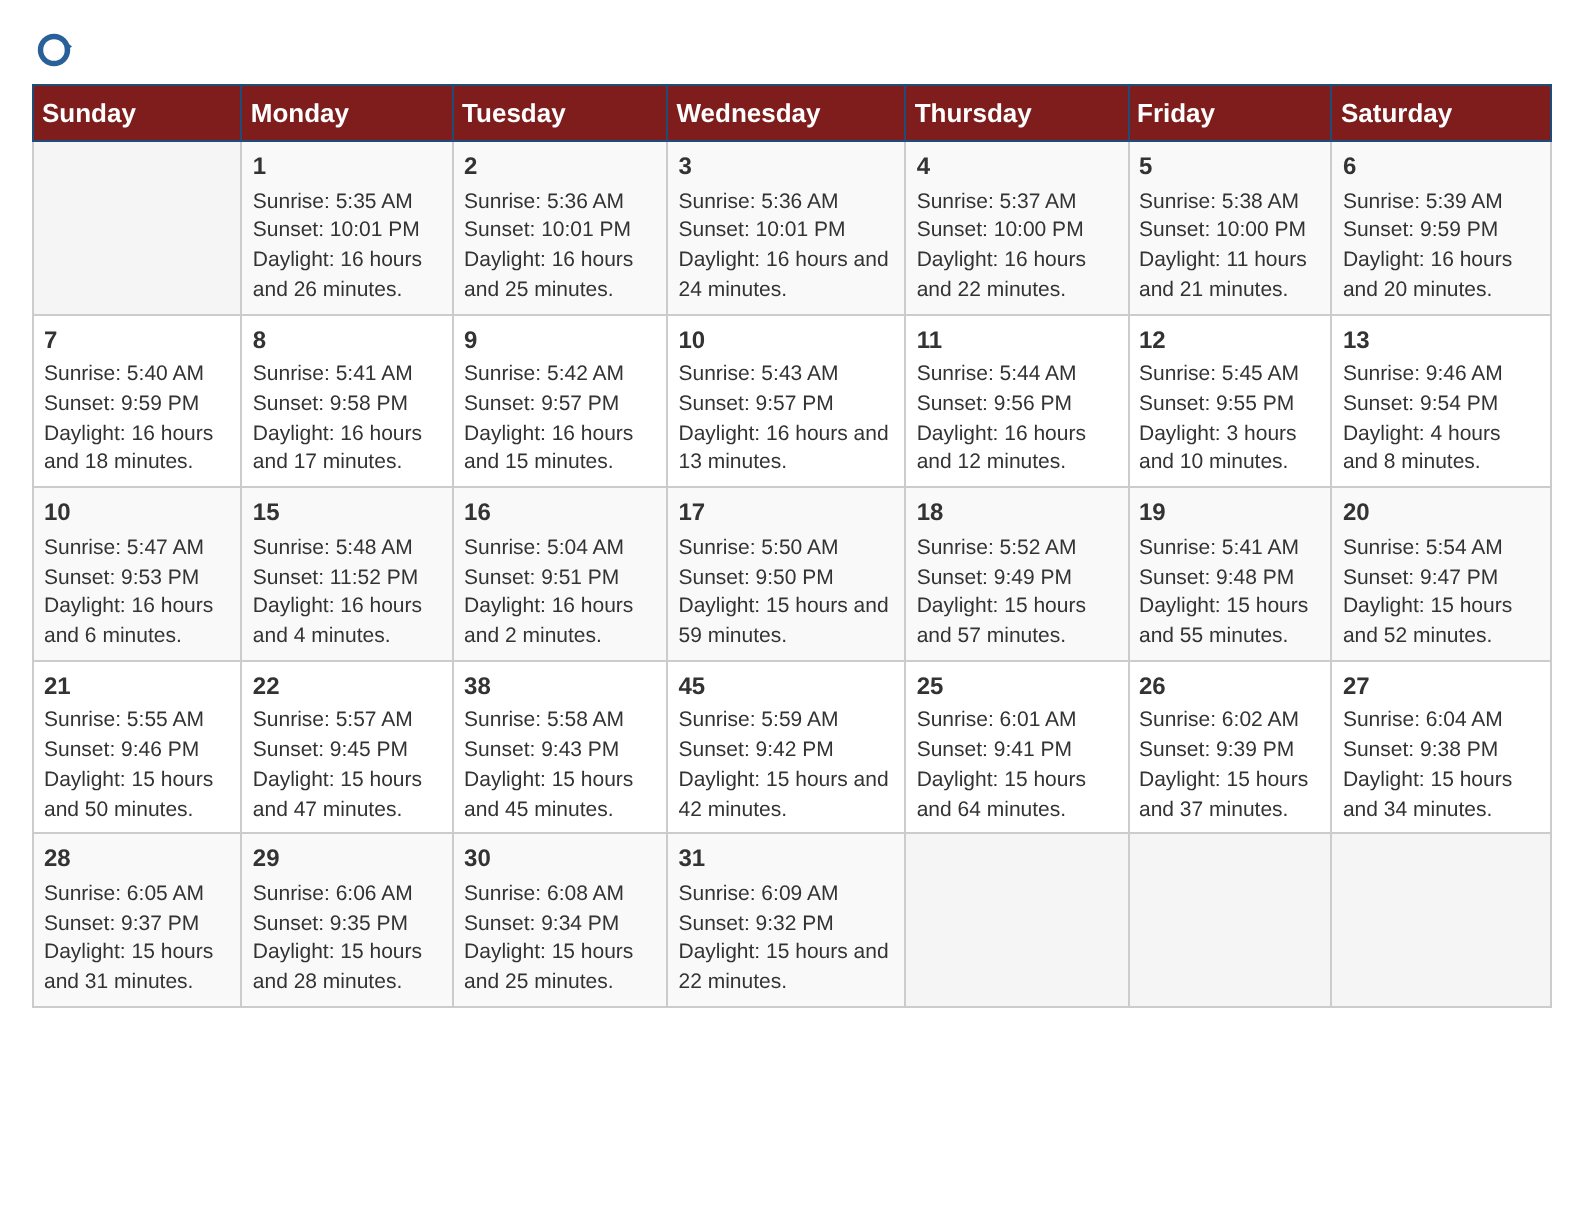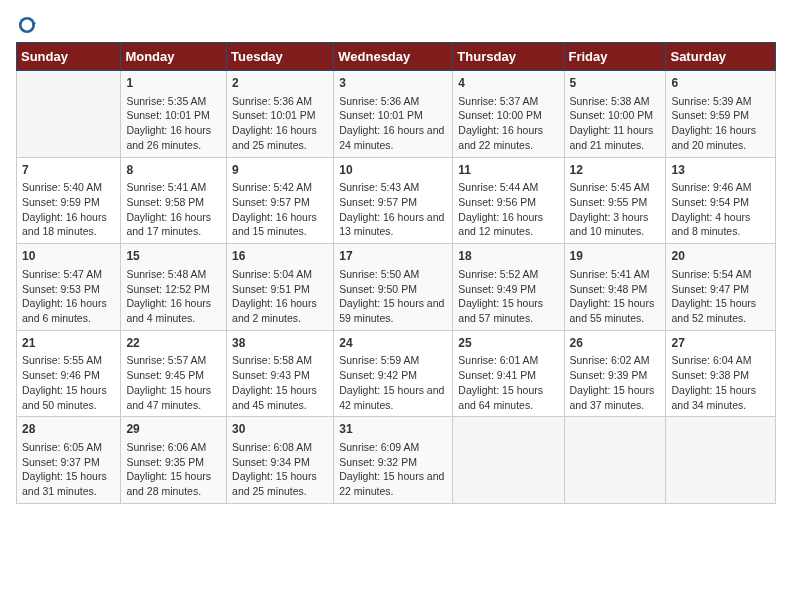--- a/index.html
+++ b/index.html
@@ -130,7 +130,7 @@
       </tr>
       <tr>
         <td><span class="day-number">10</span><span>Sunrise: 5:47 AM</span><br><span>Sunset: 9:53 PM</span><br><span>Daylight: 16 hours and 6 minutes.</span></td>
-        <td><span class="day-number">15</span><span>Sunrise: 5:48 AM</span><br><span>Sunset: 12:52 PM</span><br><span>Daylight: 16 hours and 4 minutes.</span></td>
+        <td><span class="day-number">15</span><span>Sunrise: 5:48 AM</span><br><span>Sunset: 11:52 PM</span><br><span>Daylight: 16 hours and 4 minutes.</span></td>
         <td><span class="day-number">16</span><span>Sunrise: 5:04 AM</span><br><span>Sunset: 9:51 PM</span><br><span>Daylight: 16 hours and 2 minutes.</span></td>
         <td><span class="day-number">17</span><span>Sunrise: 5:50 AM</span><br><span>Sunset: 9:50 PM</span><br><span>Daylight: 15 hours and 59 minutes.</span></td>
         <td><span class="day-number">18</span><span>Sunrise: 5:52 AM</span><br><span>Sunset: 9:49 PM</span><br><span>Daylight: 15 hours and 57 minutes.</span></td>

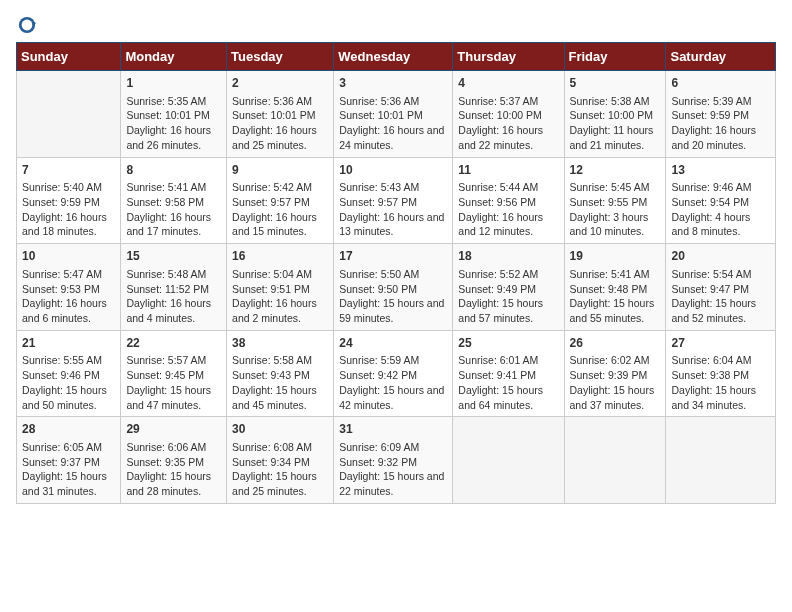--- a/index.html
+++ b/index.html
@@ -141,7 +141,7 @@
         <td><span class="day-number">21</span><span>Sunrise: 5:55 AM</span><br><span>Sunset: 9:46 PM</span><br><span>Daylight: 15 hours and 50 minutes.</span></td>
         <td><span class="day-number">22</span><span>Sunrise: 5:57 AM</span><br><span>Sunset: 9:45 PM</span><br><span>Daylight: 15 hours and 47 minutes.</span></td>
         <td><span class="day-number">38</span><span>Sunrise: 5:58 AM</span><br><span>Sunset: 9:43 PM</span><br><span>Daylight: 15 hours and 45 minutes.</span></td>
-        <td><span class="day-number">24</span><span>Sunrise: 5:59 AM</span><br><span>Sunset: 9:42 PM</span><br><span>Daylight: 15 hours and 42 minutes.</span></td>
+        <td><span class="day-number">45</span><span>Sunrise: 5:59 AM</span><br><span>Sunset: 9:42 PM</span><br><span>Daylight: 15 hours and 42 minutes.</span></td>
         <td><span class="day-number">25</span><span>Sunrise: 6:01 AM</span><br><span>Sunset: 9:41 PM</span><br><span>Daylight: 15 hours and 64 minutes.</span></td>
         <td><span class="day-number">26</span><span>Sunrise: 6:02 AM</span><br><span>Sunset: 9:39 PM</span><br><span>Daylight: 15 hours and 37 minutes.</span></td>
         <td><span class="day-number">27</span><span>Sunrise: 6:04 AM</span><br><span>Sunset: 9:38 PM</span><br><span>Daylight: 15 hours and 34 minutes.</span></td>

